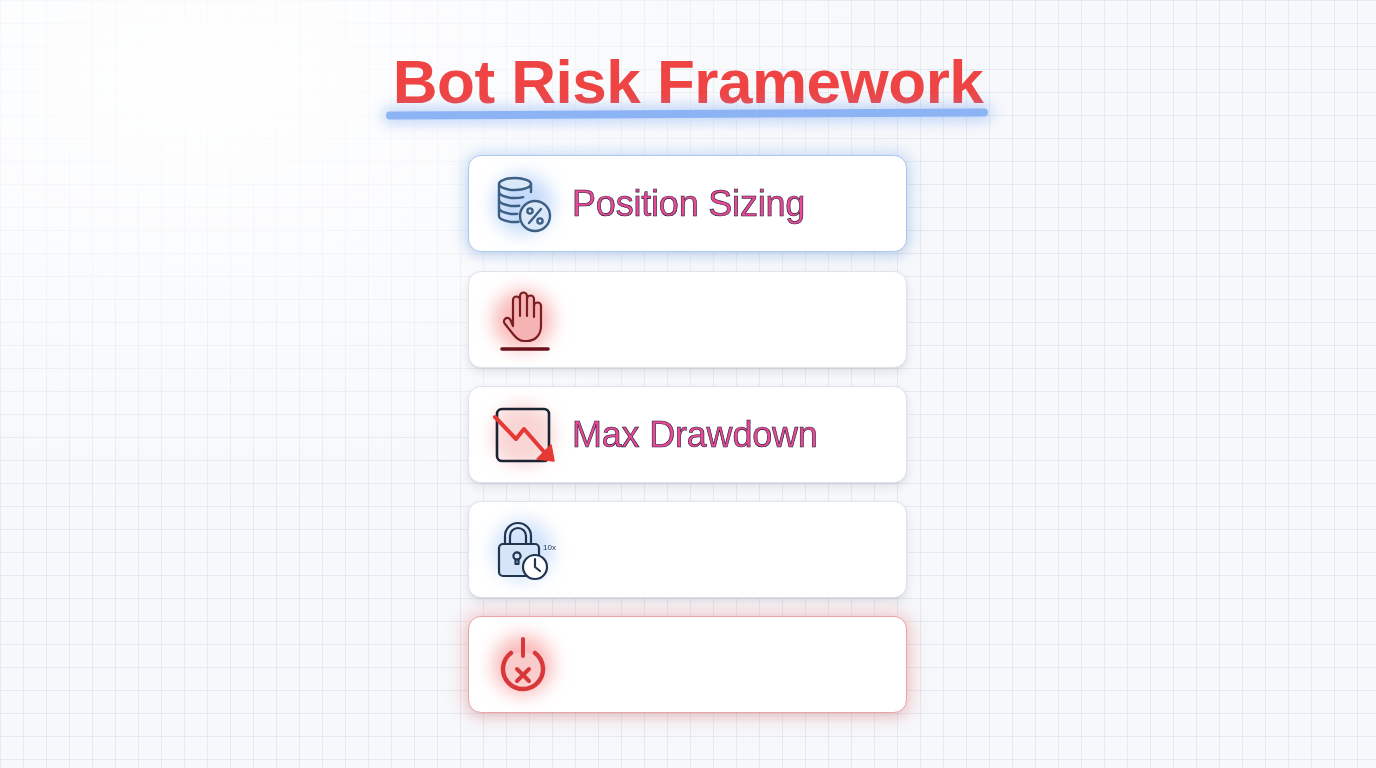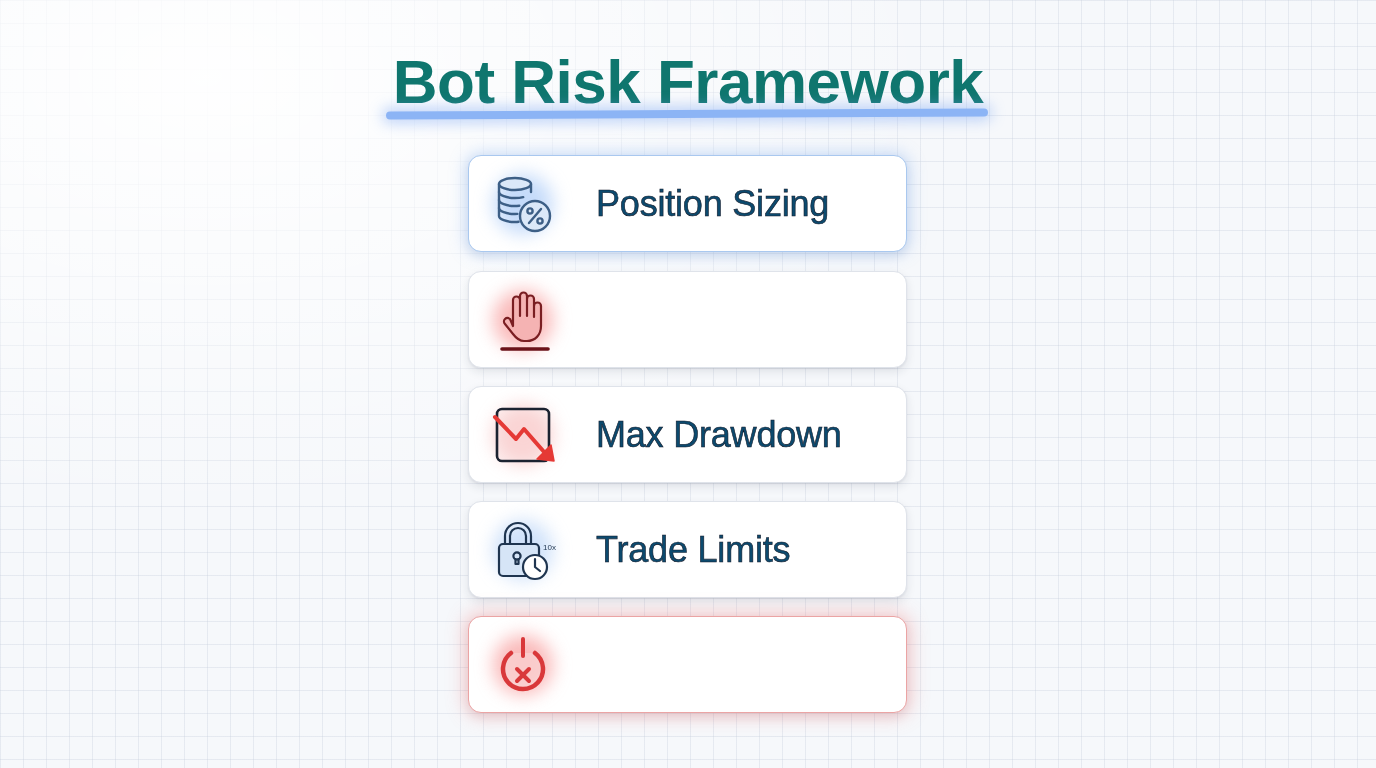--- a/index.html
+++ b/index.html
@@ -26,7 +26,7 @@
       position: relative;
       font-size: 62px;
       font-weight: 700;
-      color: #0f766e;
+      color: #ef4444;
       letter-spacing: -0.5px;
       line-height: 76px;
     }

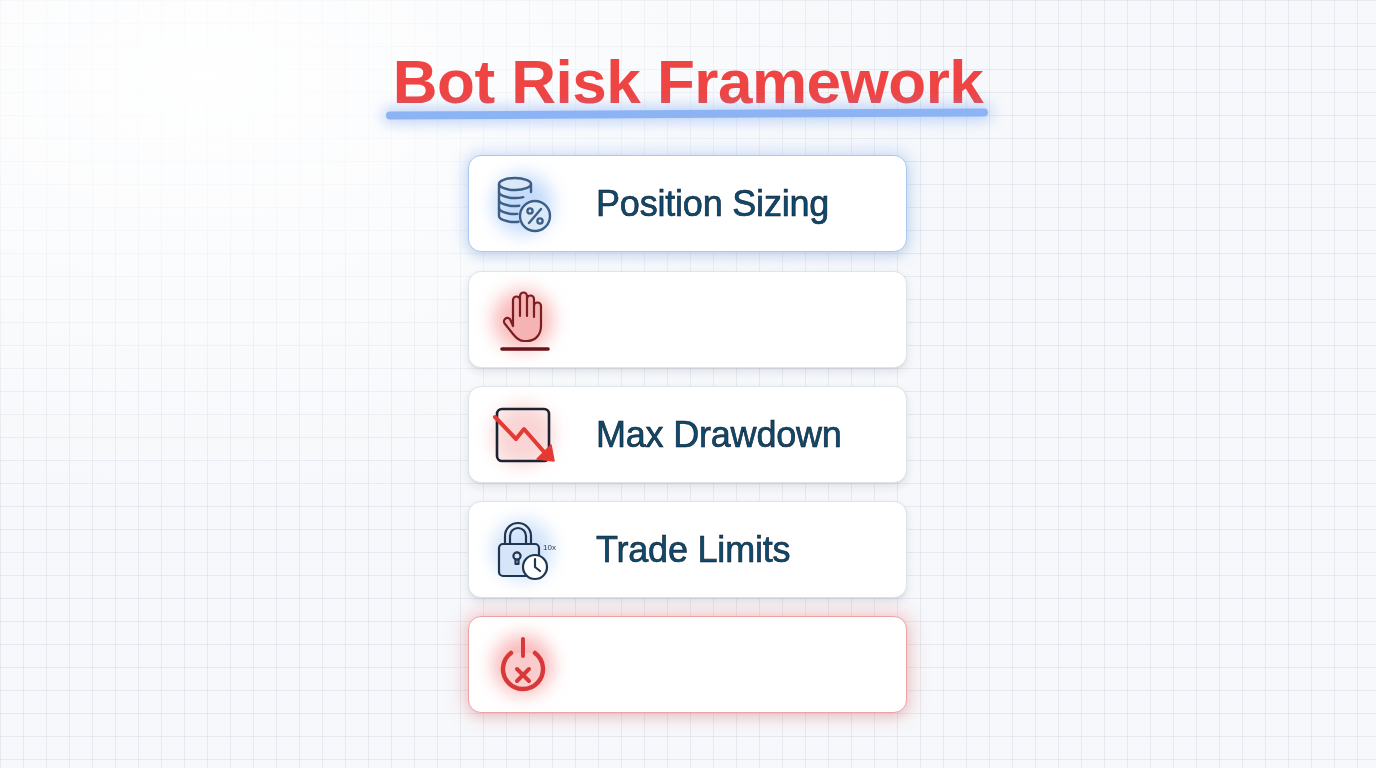--- a/index.html
+++ b/index.html
@@ -83,10 +83,10 @@
     .card .icon svg { position: relative; }
     .card .label {
       position: absolute;
-      left: 127px;
+      left: 103px;
       font-size: 36px;
       font-weight: 400;
-      color: #0c4a6e;
+      color: #ec4899;
       letter-spacing: -0.2px;
       -webkit-text-stroke: 0.6px #141b2b;
     }

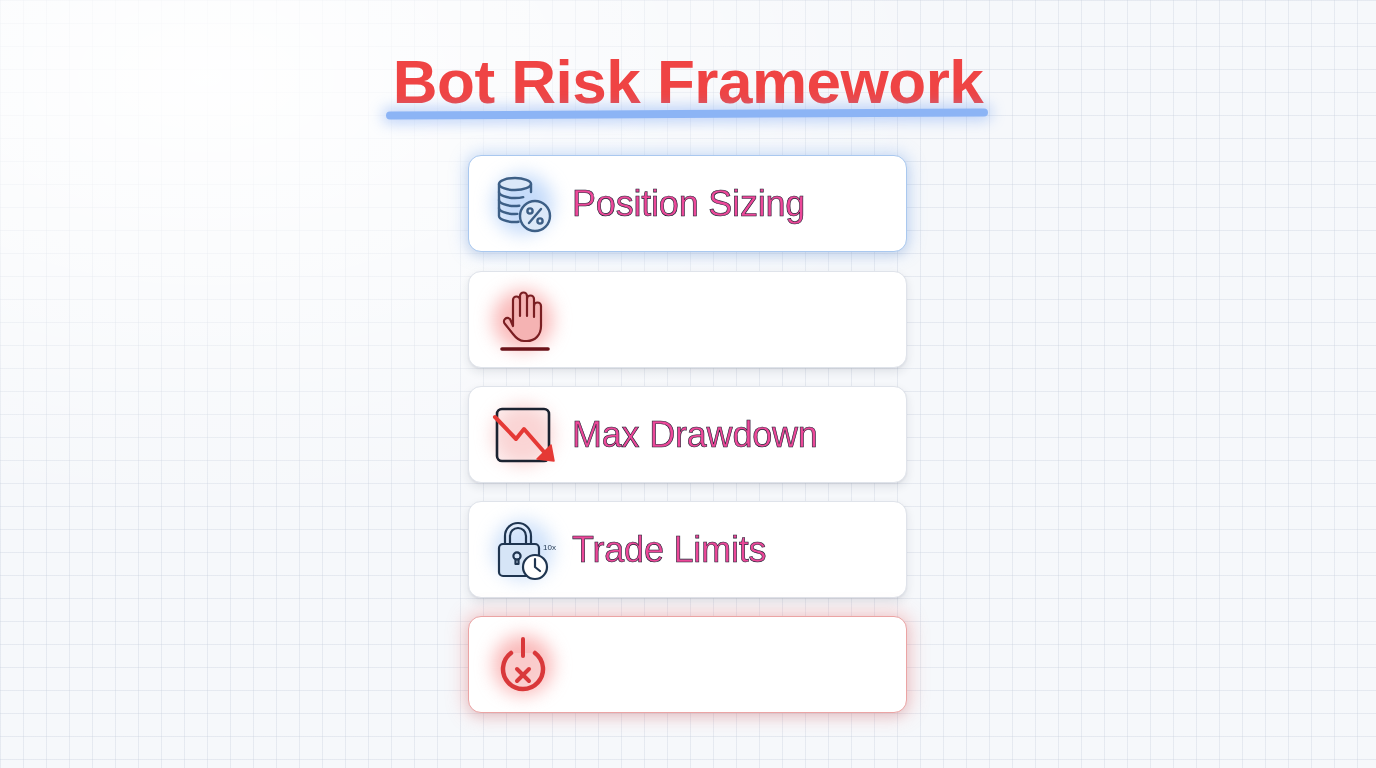--- a/index.html
+++ b/index.html
@@ -154,7 +154,6 @@
       <text x="54" y="34" font-size="8" fill="#1f3550" stroke="none" font-family="Liberation Sans, sans-serif">10x</text>
     </svg>
   </div>
-  <span class="label">Trade Limits</span>
 </div>
 
 <div class="card red" style="top:616px;">

